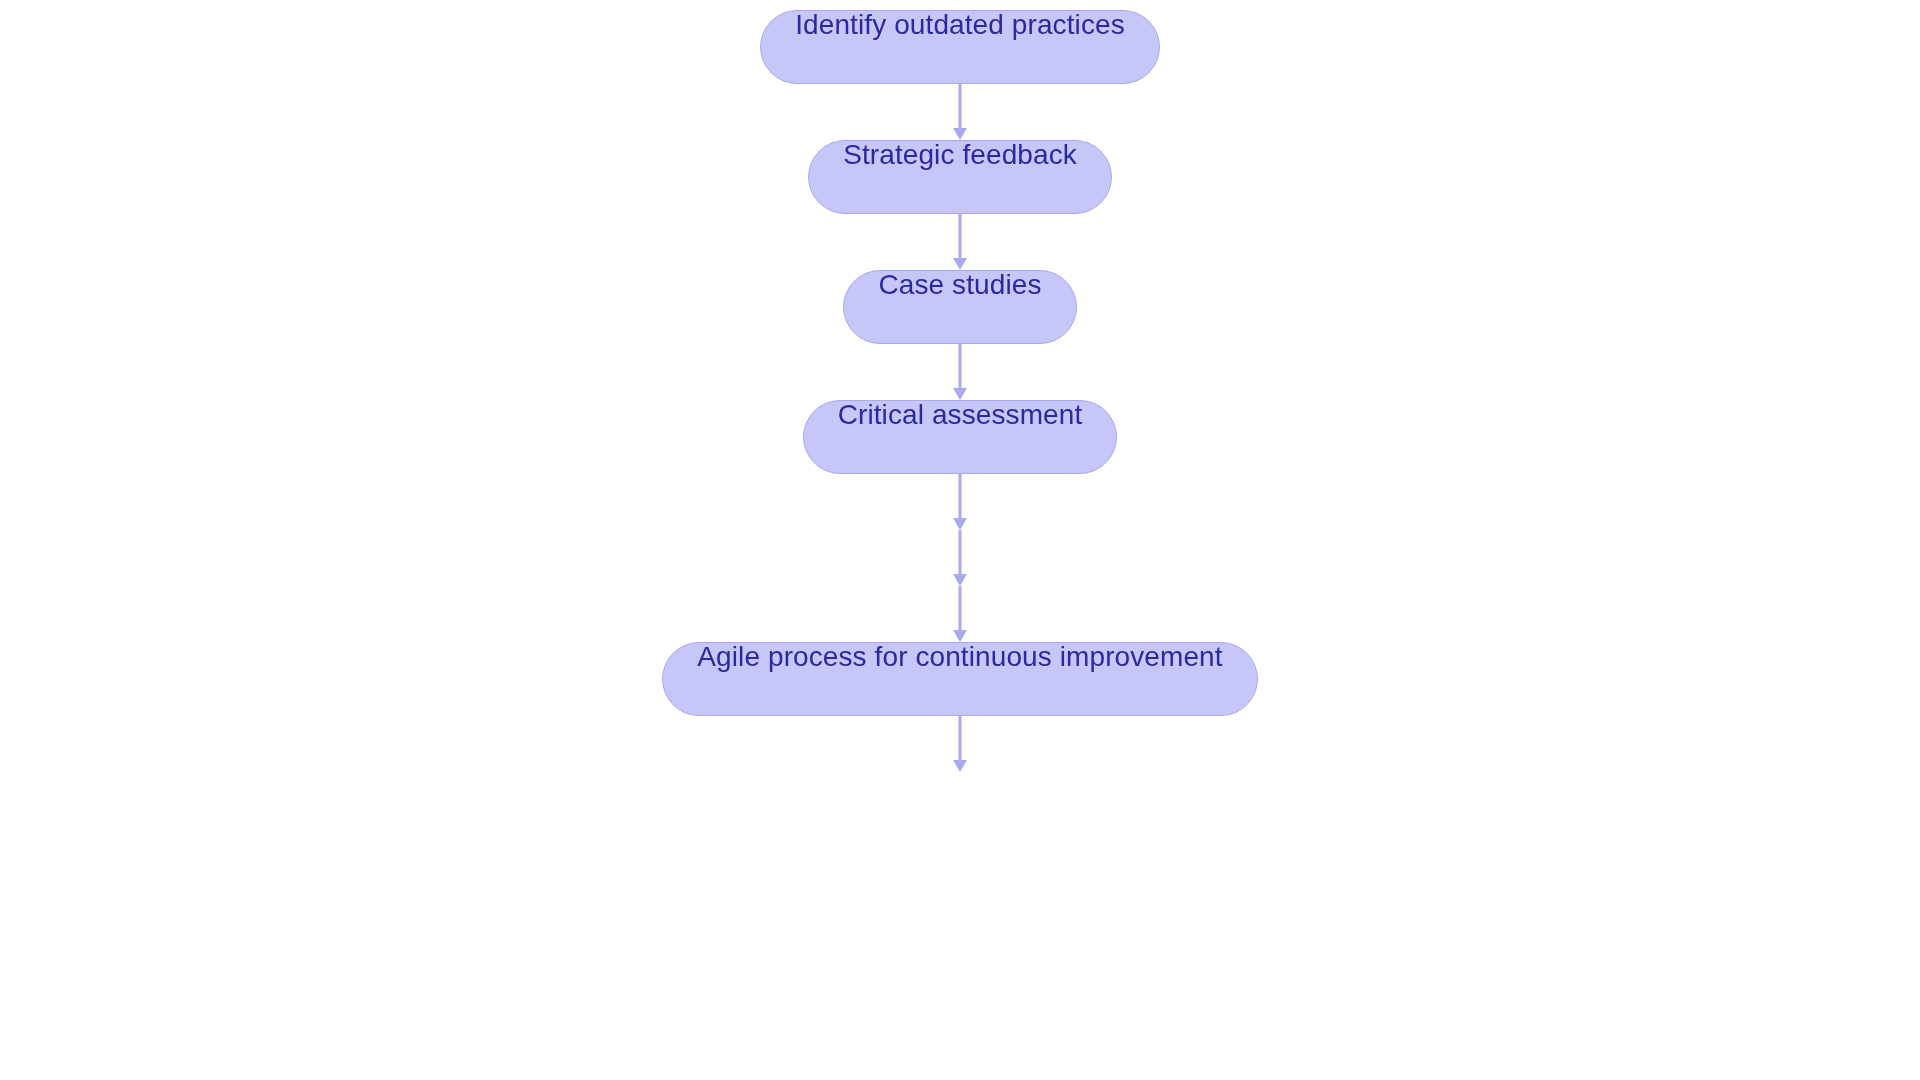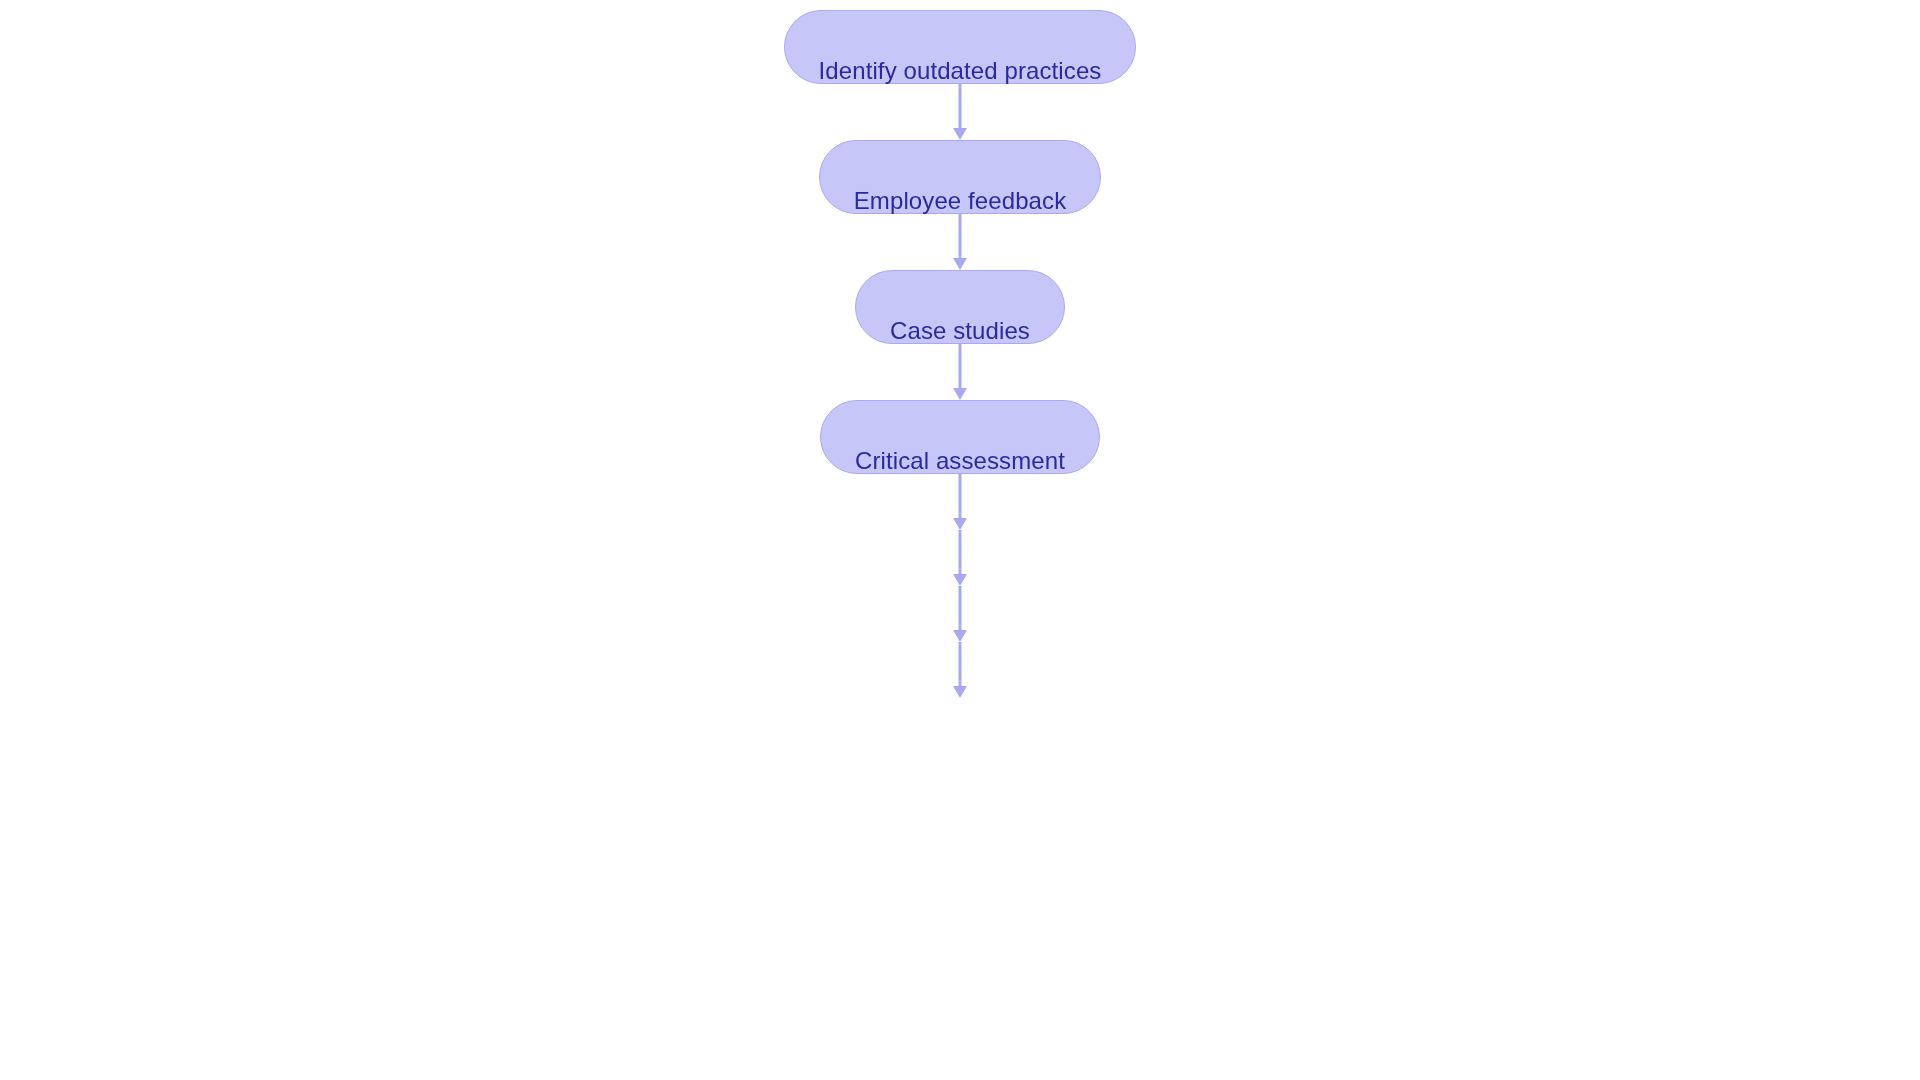--- a/index.html
+++ b/index.html
@@ -37,7 +37,7 @@
   
   .node {
     display: flex;
-    align-items: flex-end;
+    align-items: flex-start;
     justify-content: center;
     height: 74px;
     padding: 0 34px;
@@ -45,7 +45,7 @@
     border: 1.6px solid #a9a9f0;
     border-radius: 37px;
     color: #2a2aa0;
-    font-size: 24px;
+    font-size: 28px;
     font-weight: 400;
     letter-spacing: 0.1px;
     white-space: nowrap;

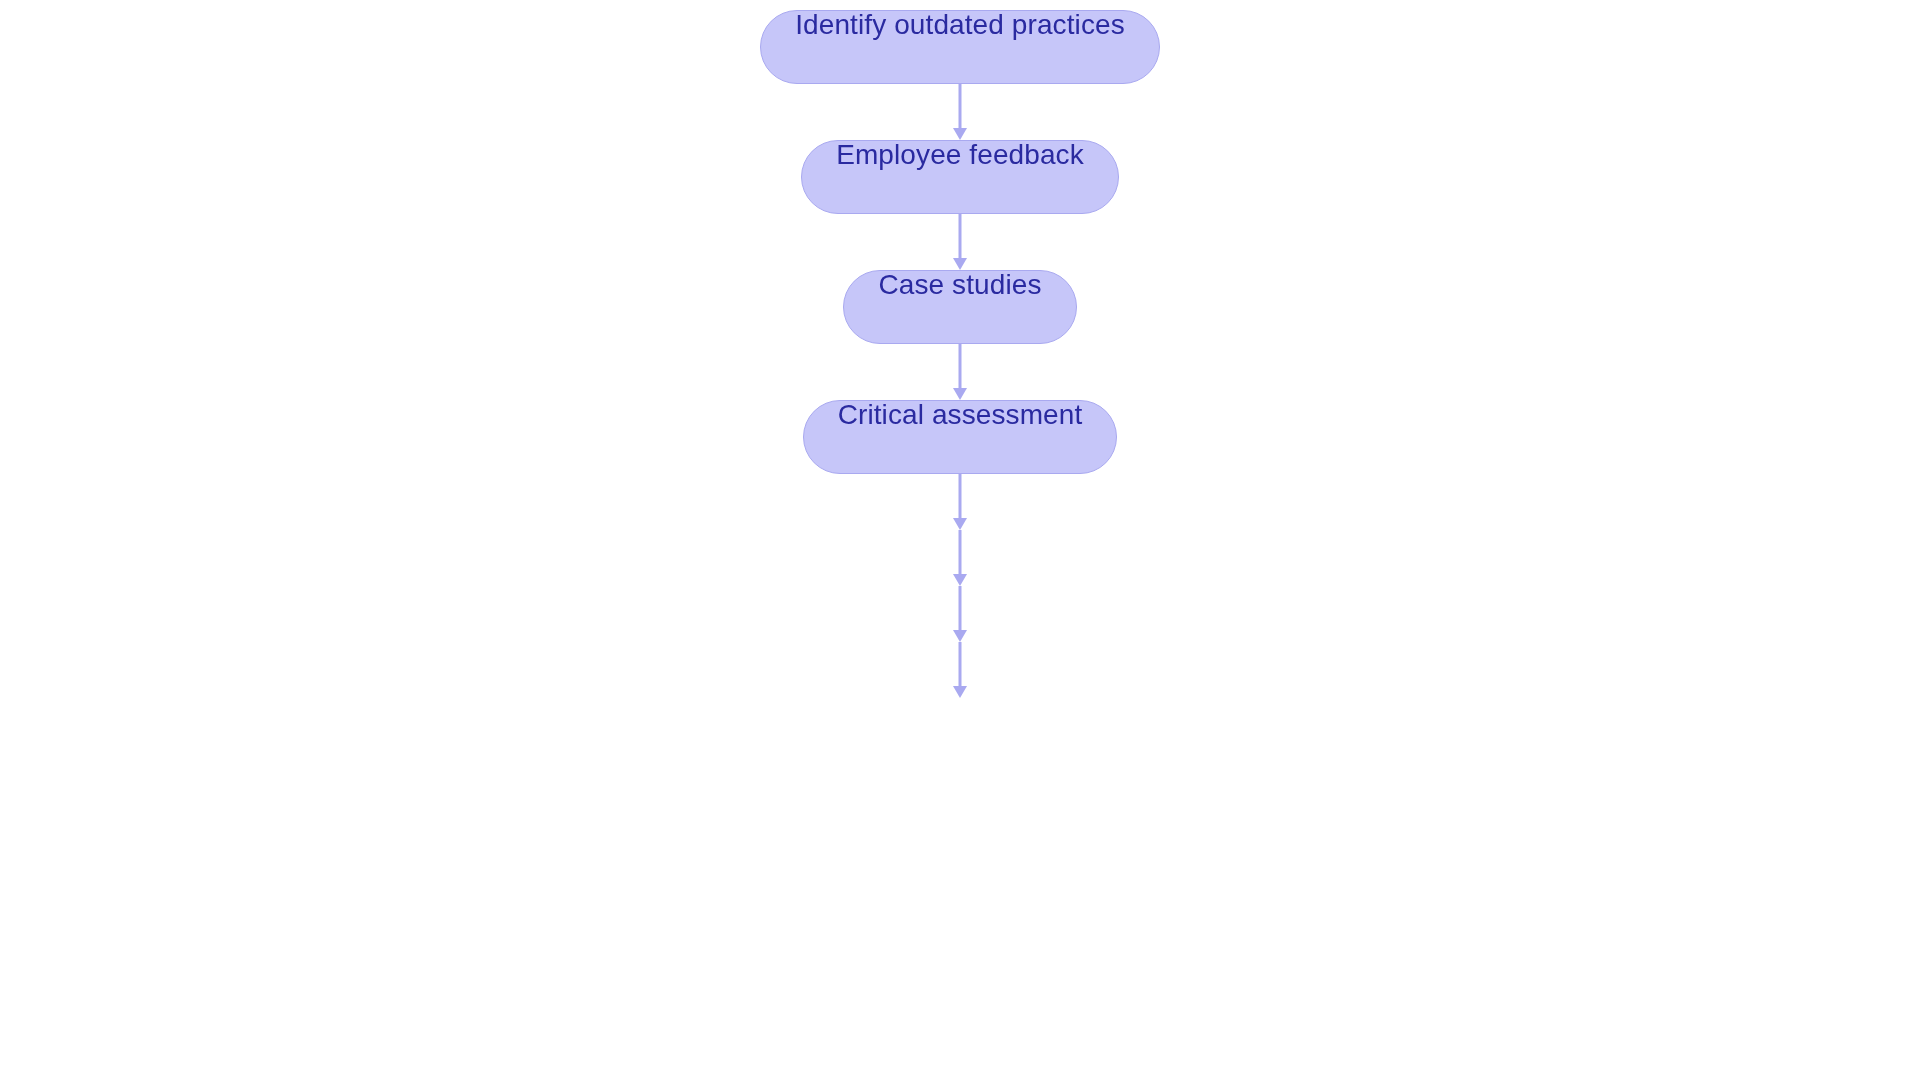--- a/index.html
+++ b/index.html
@@ -99,7 +99,7 @@
     </div>
 
     <div class="node">
-      <span>Employee feedback</span>
+      <span>Strategic feedback</span>
     </div>
 
     <div class="connector">

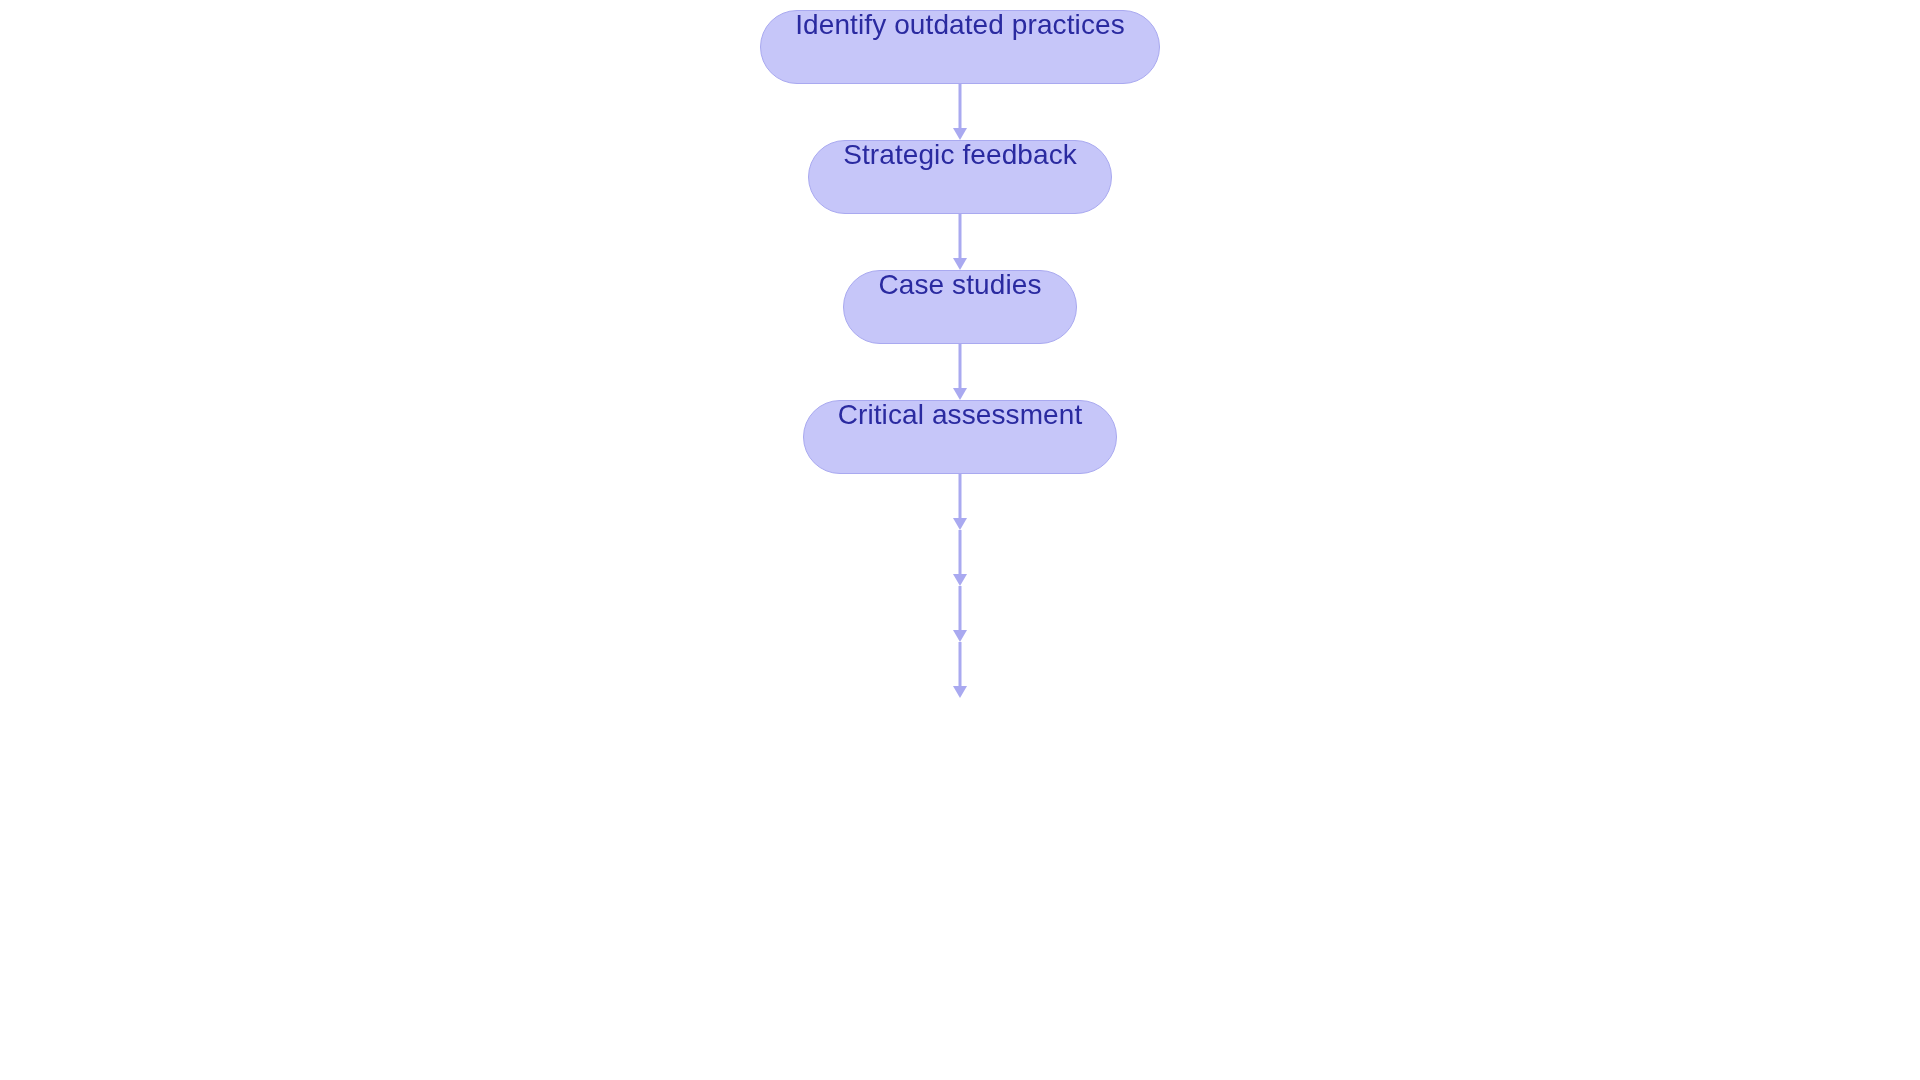--- a/index.html
+++ b/index.html
@@ -137,6 +137,9 @@
       <span class="arrowhead"></span>
     </div>
 
+    <div class="node">
+      <span>Agile process for continuous improvement</span>
+    </div>
 
     <div class="connector">
       <span class="stem"></span>

